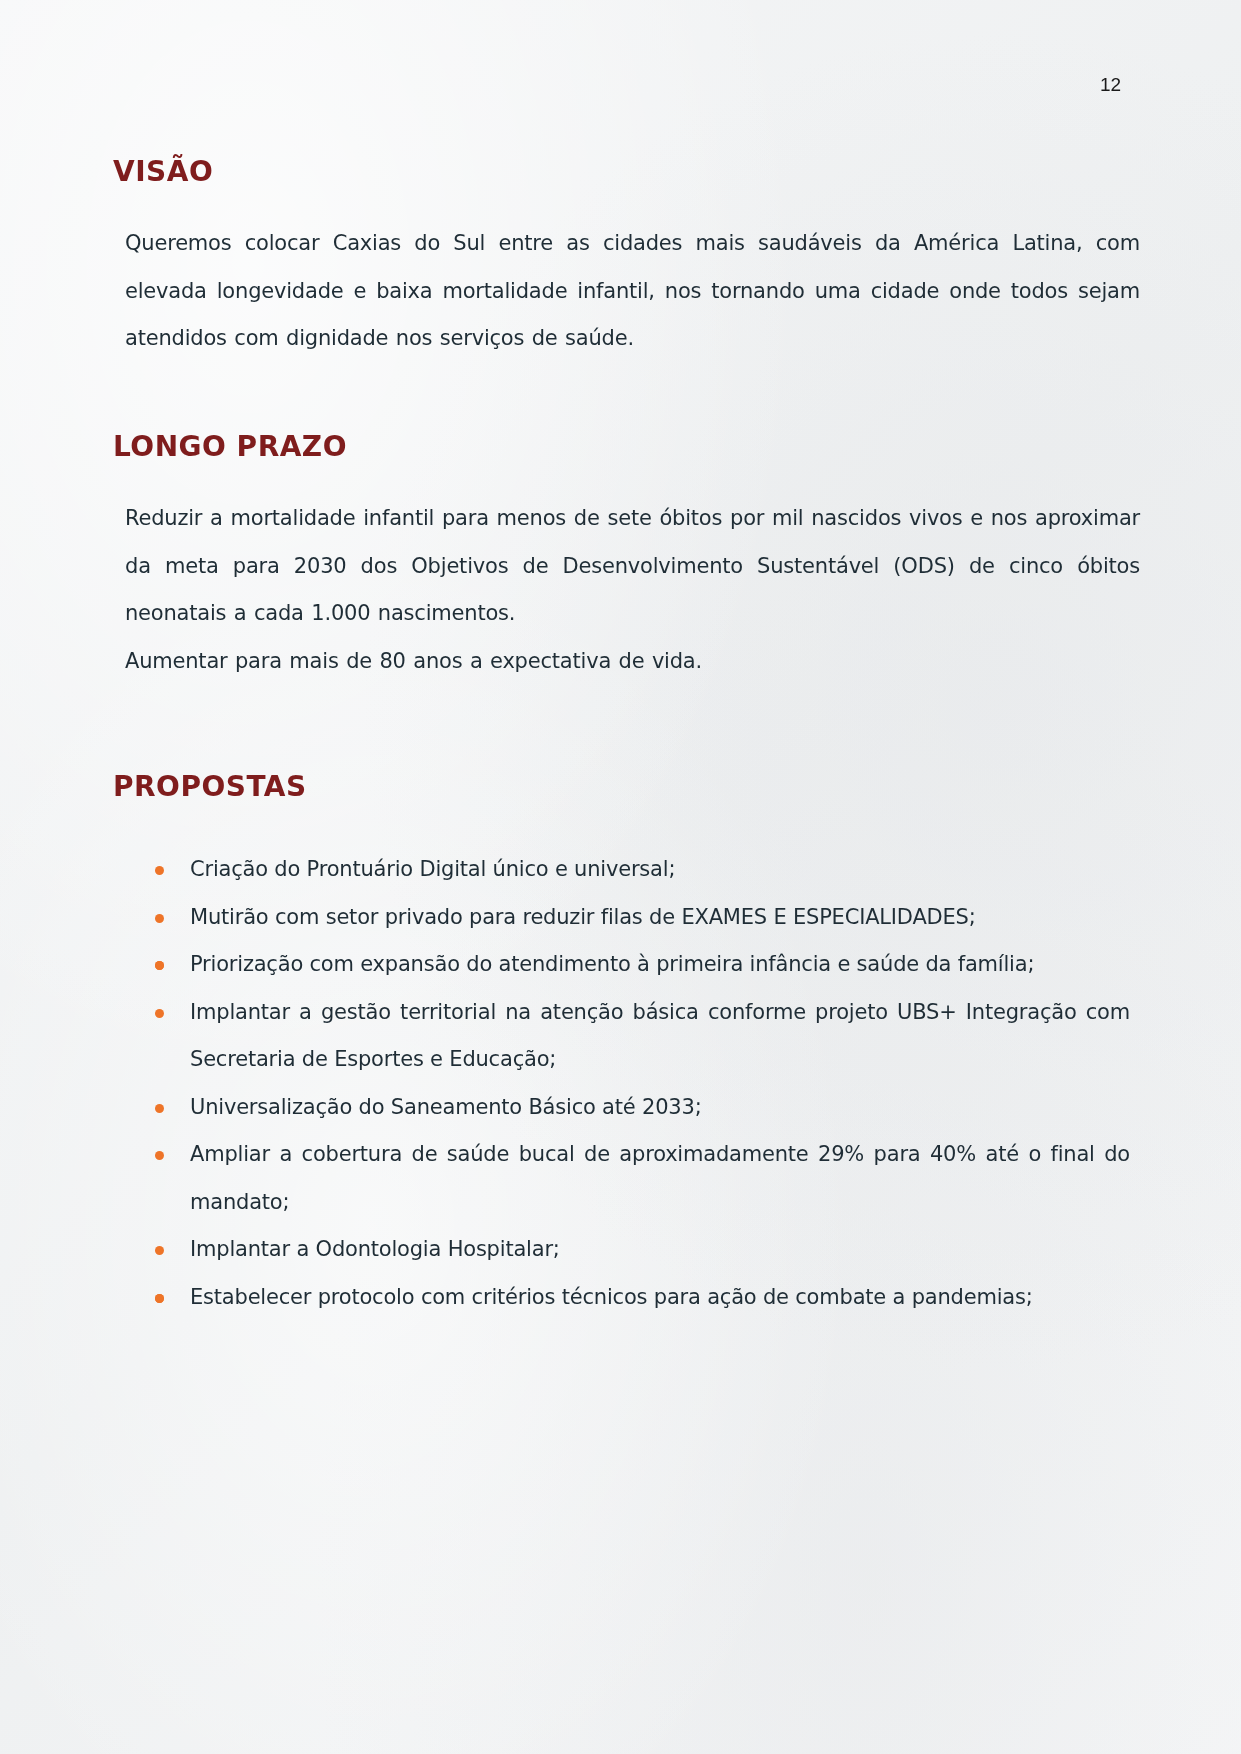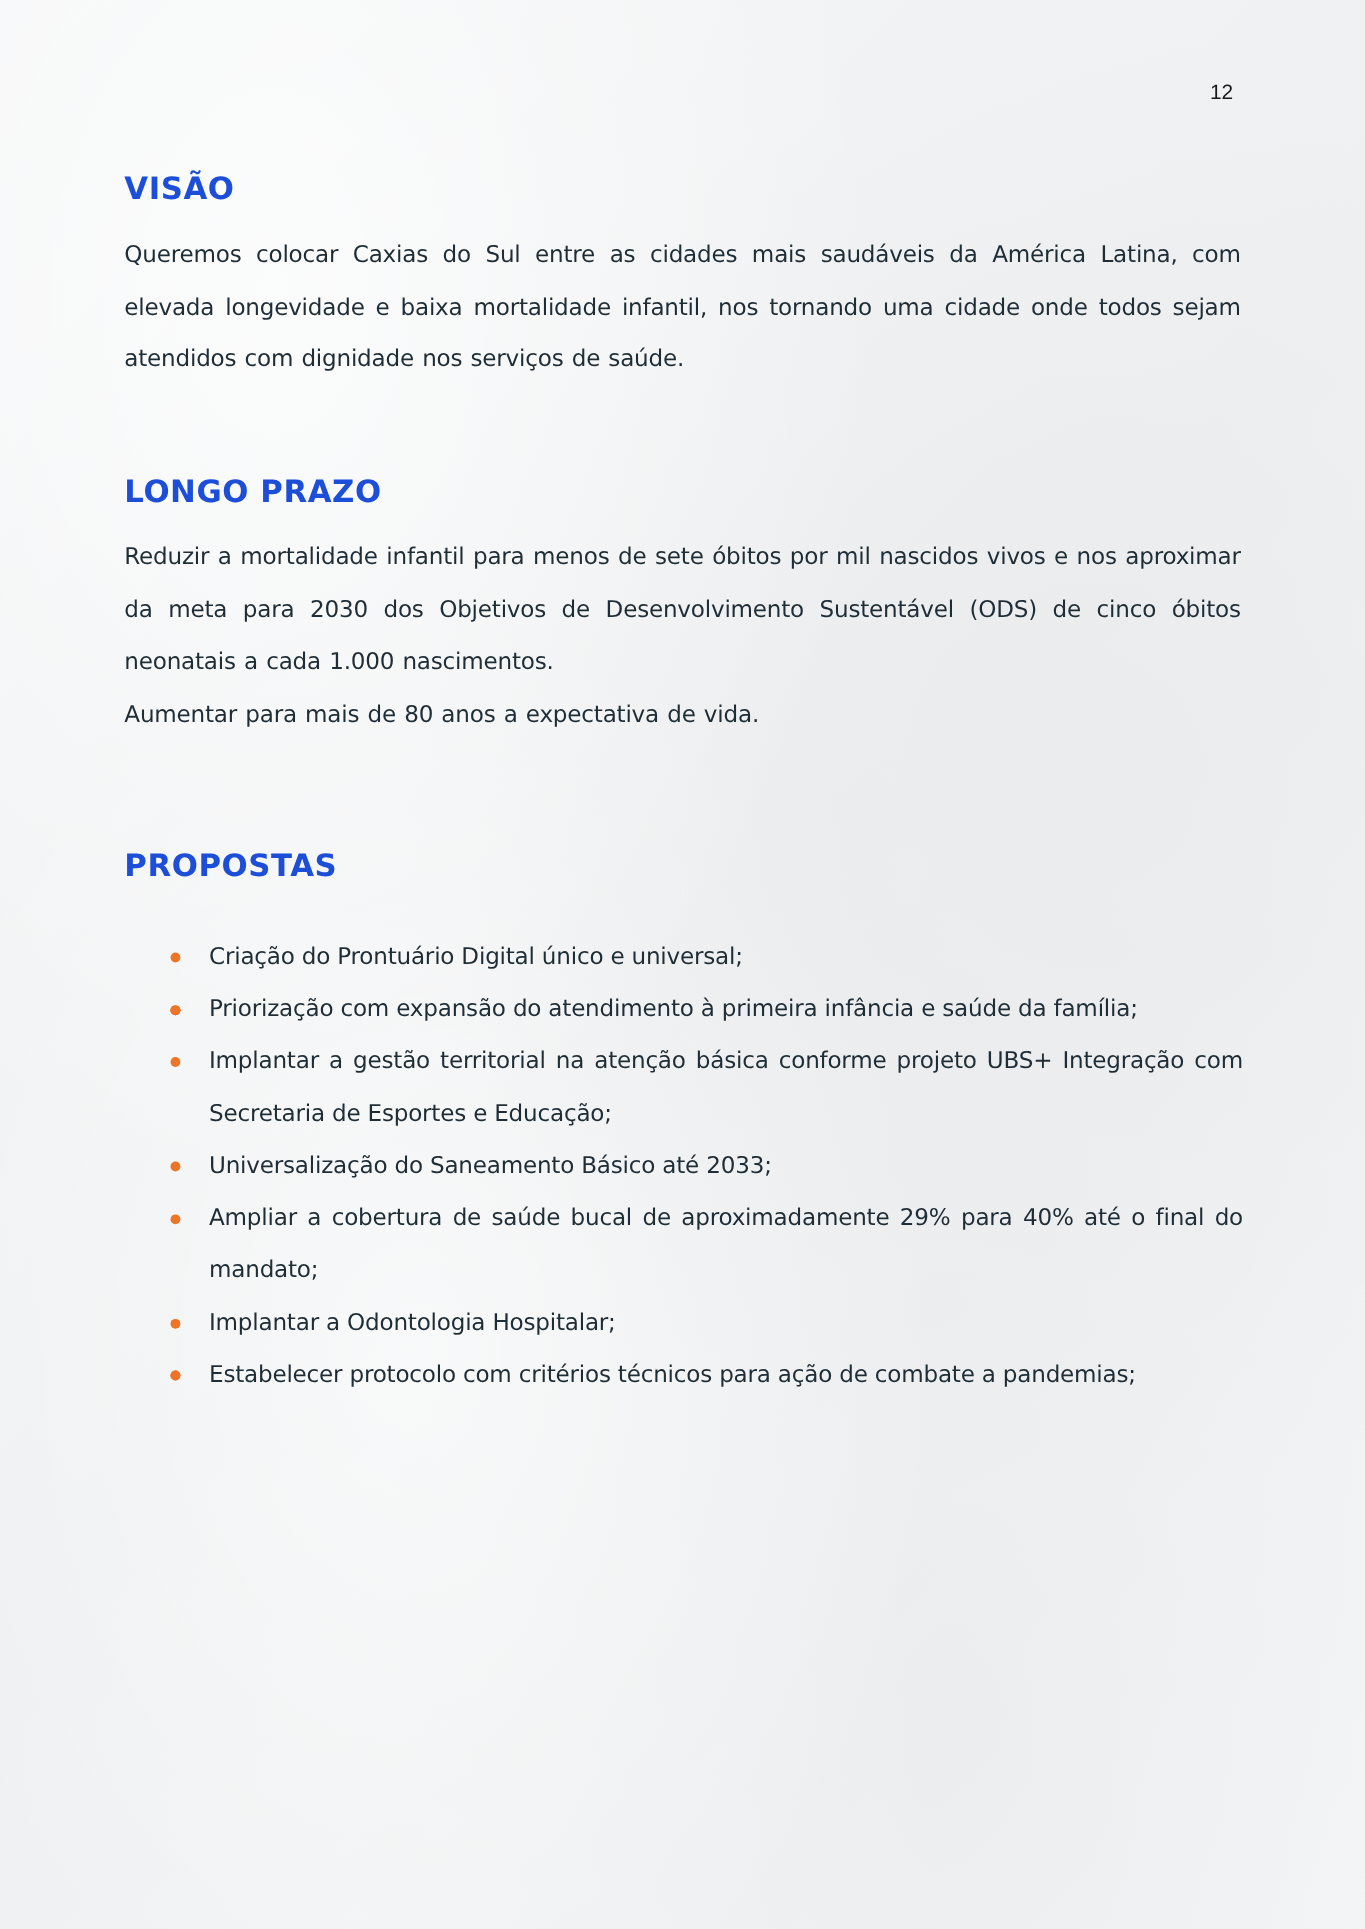--- a/index.html
+++ b/index.html
@@ -48,7 +48,7 @@
       font-weight: bold;
       font-size: 28px;
       letter-spacing: 0.5px;
-      color: #1d4ed8;
+      color: #7f1d1d;
       margin: 0;
     }
     .paragraph {

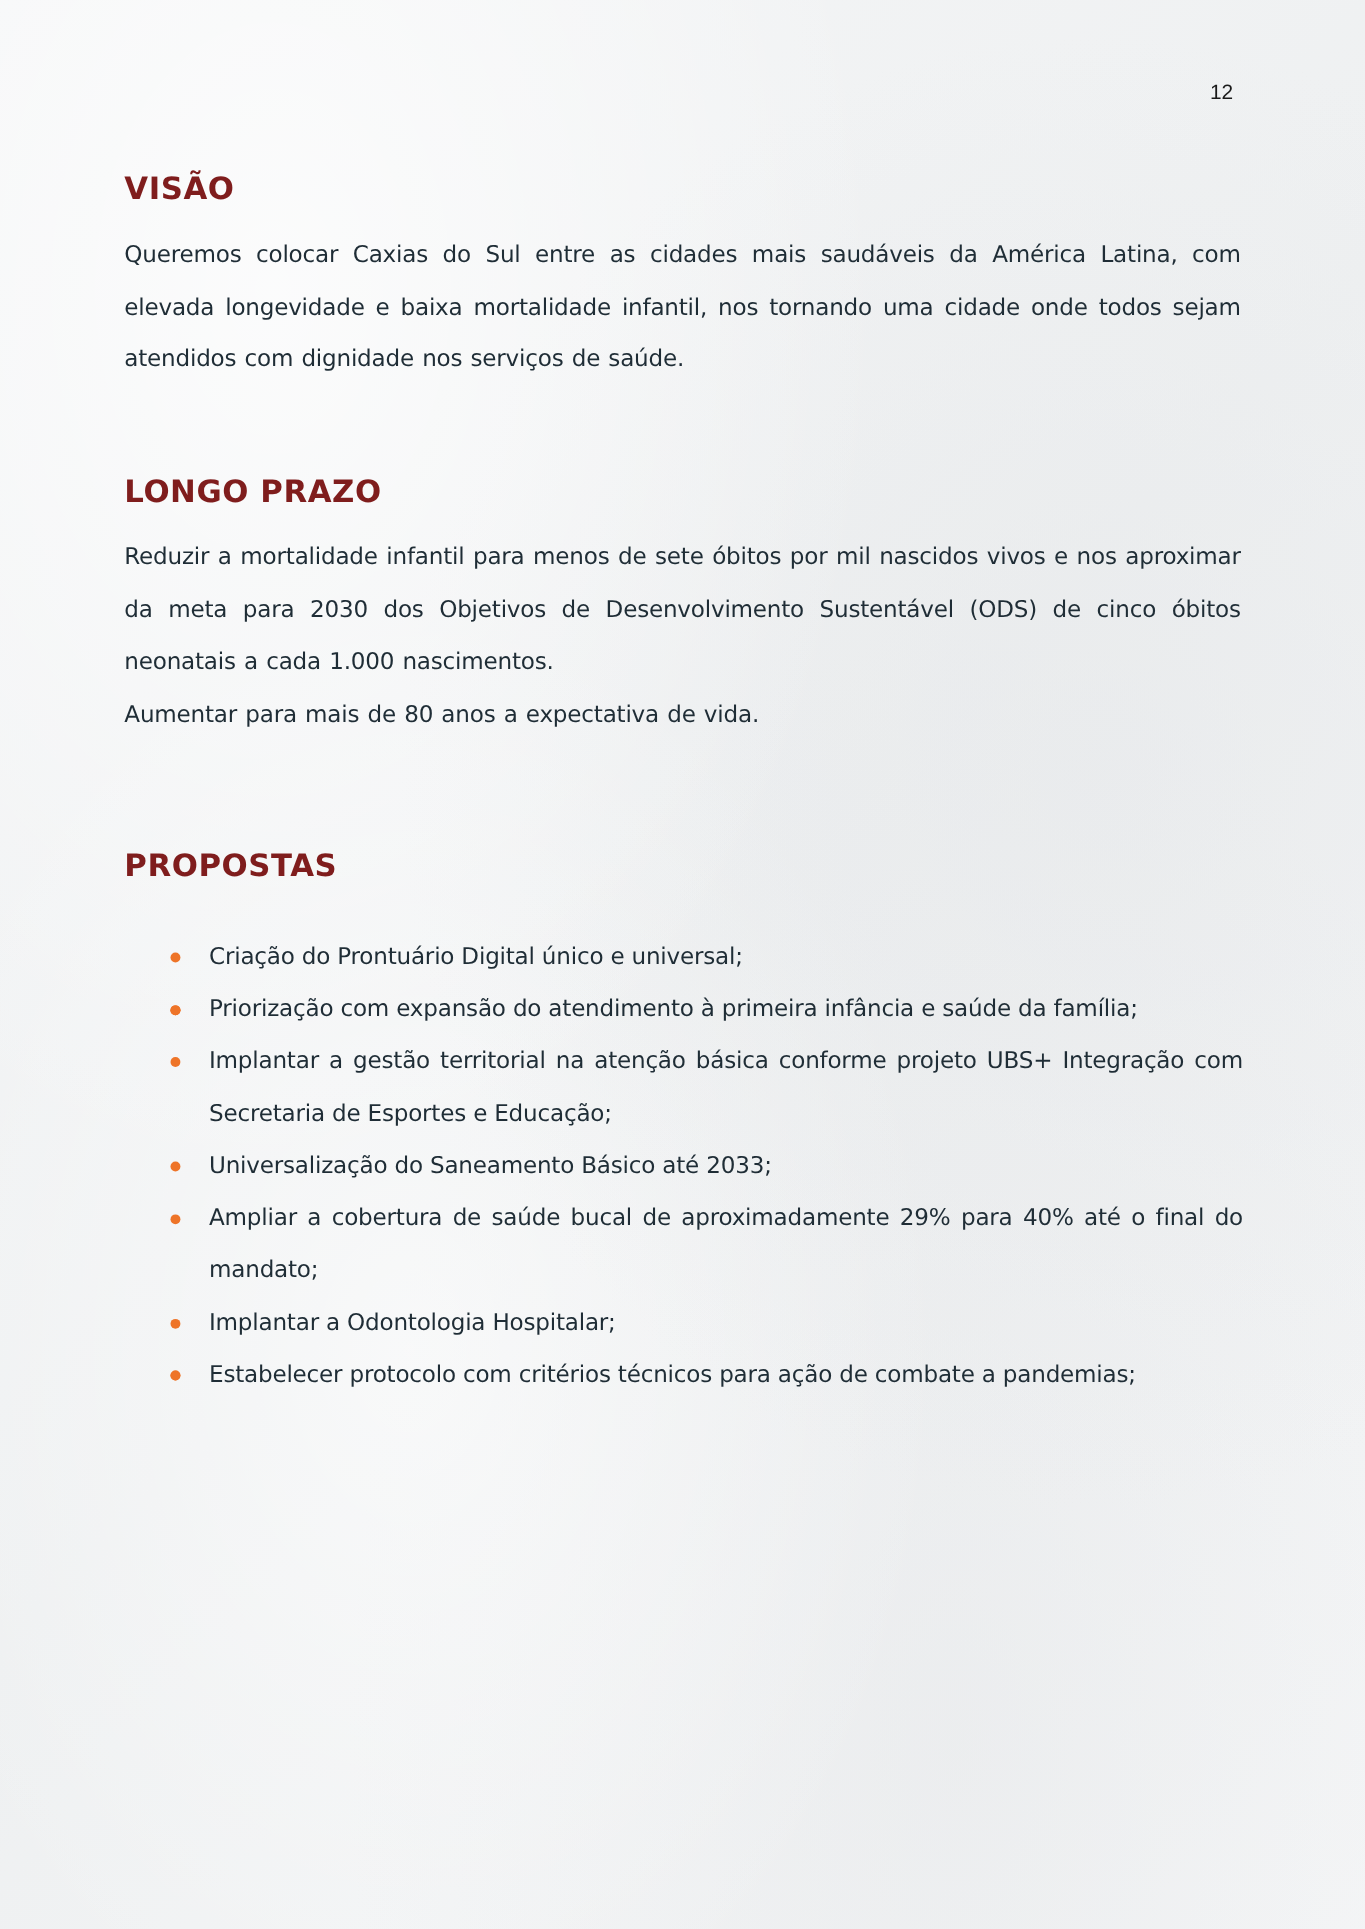--- a/index.html
+++ b/index.html
@@ -58,7 +58,7 @@
       font-size: 21px;
       line-height: 47.5px;
       text-align: justify;
-      margin: 0;
+      margin: 12px;
       letter-spacing: -0.2px;
       word-spacing: 1px;
     }

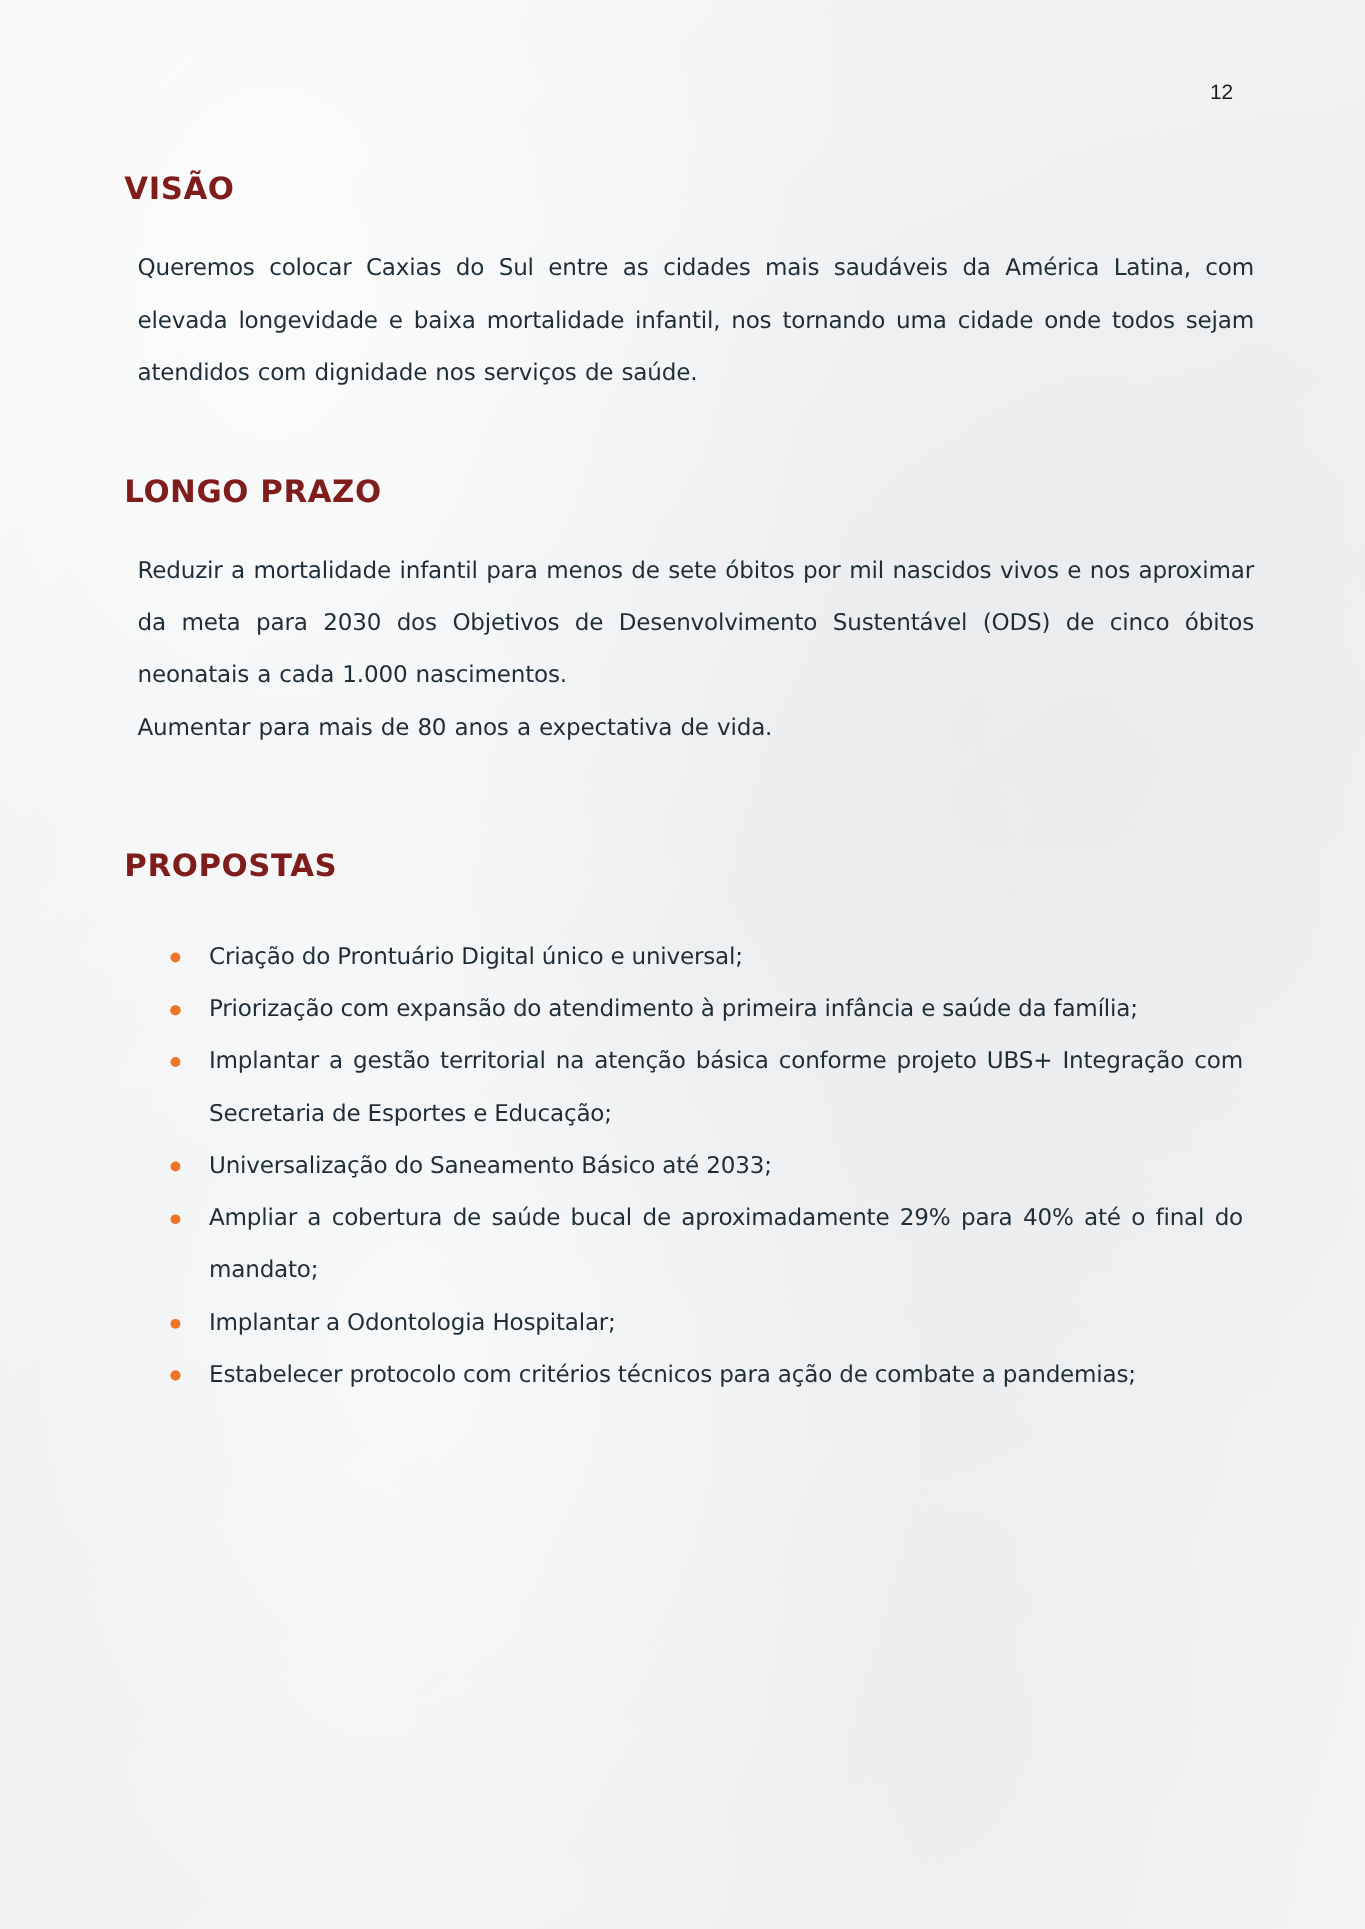--- a/index.html
+++ b/index.html
@@ -114,6 +114,7 @@
     </li>
     <li class="proposal-item">
       <span class="bullet"></span>
+      <span>Mutirão com setor privado para reduzir filas de EXAMES E ESPECIALIDADES;</span>
     </li>
     <li class="proposal-item">
       <span class="bullet"></span>

